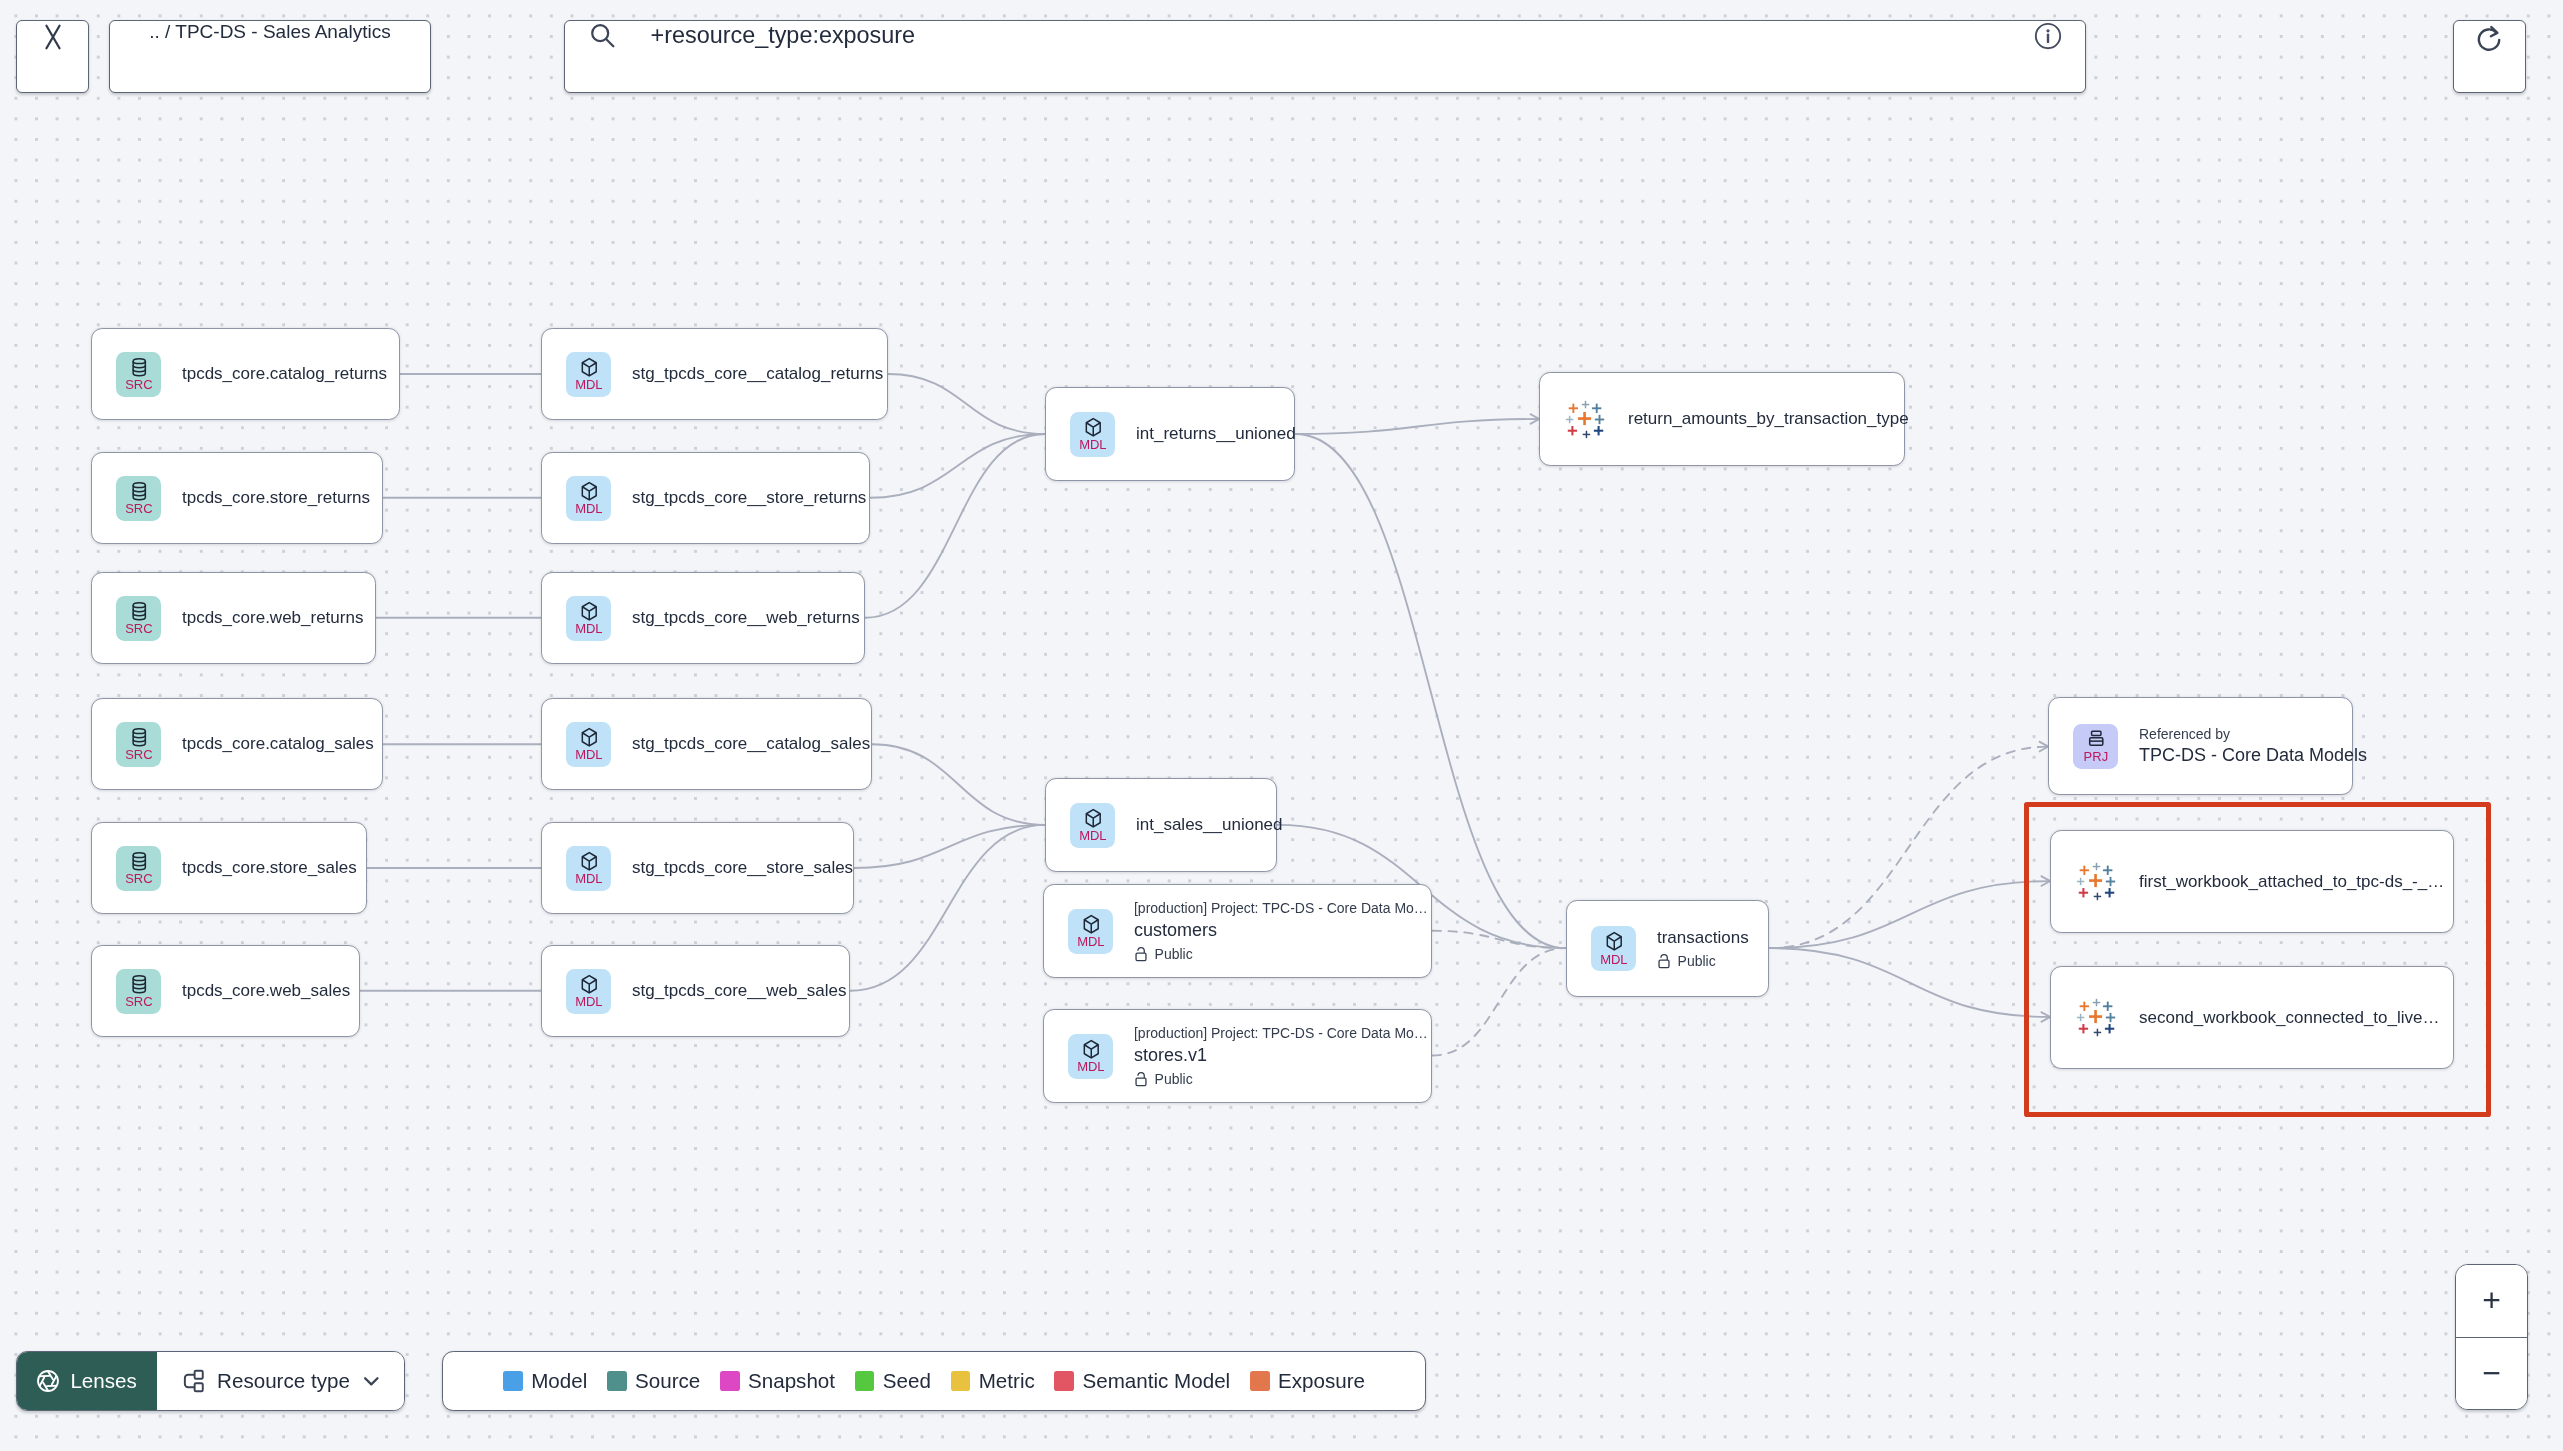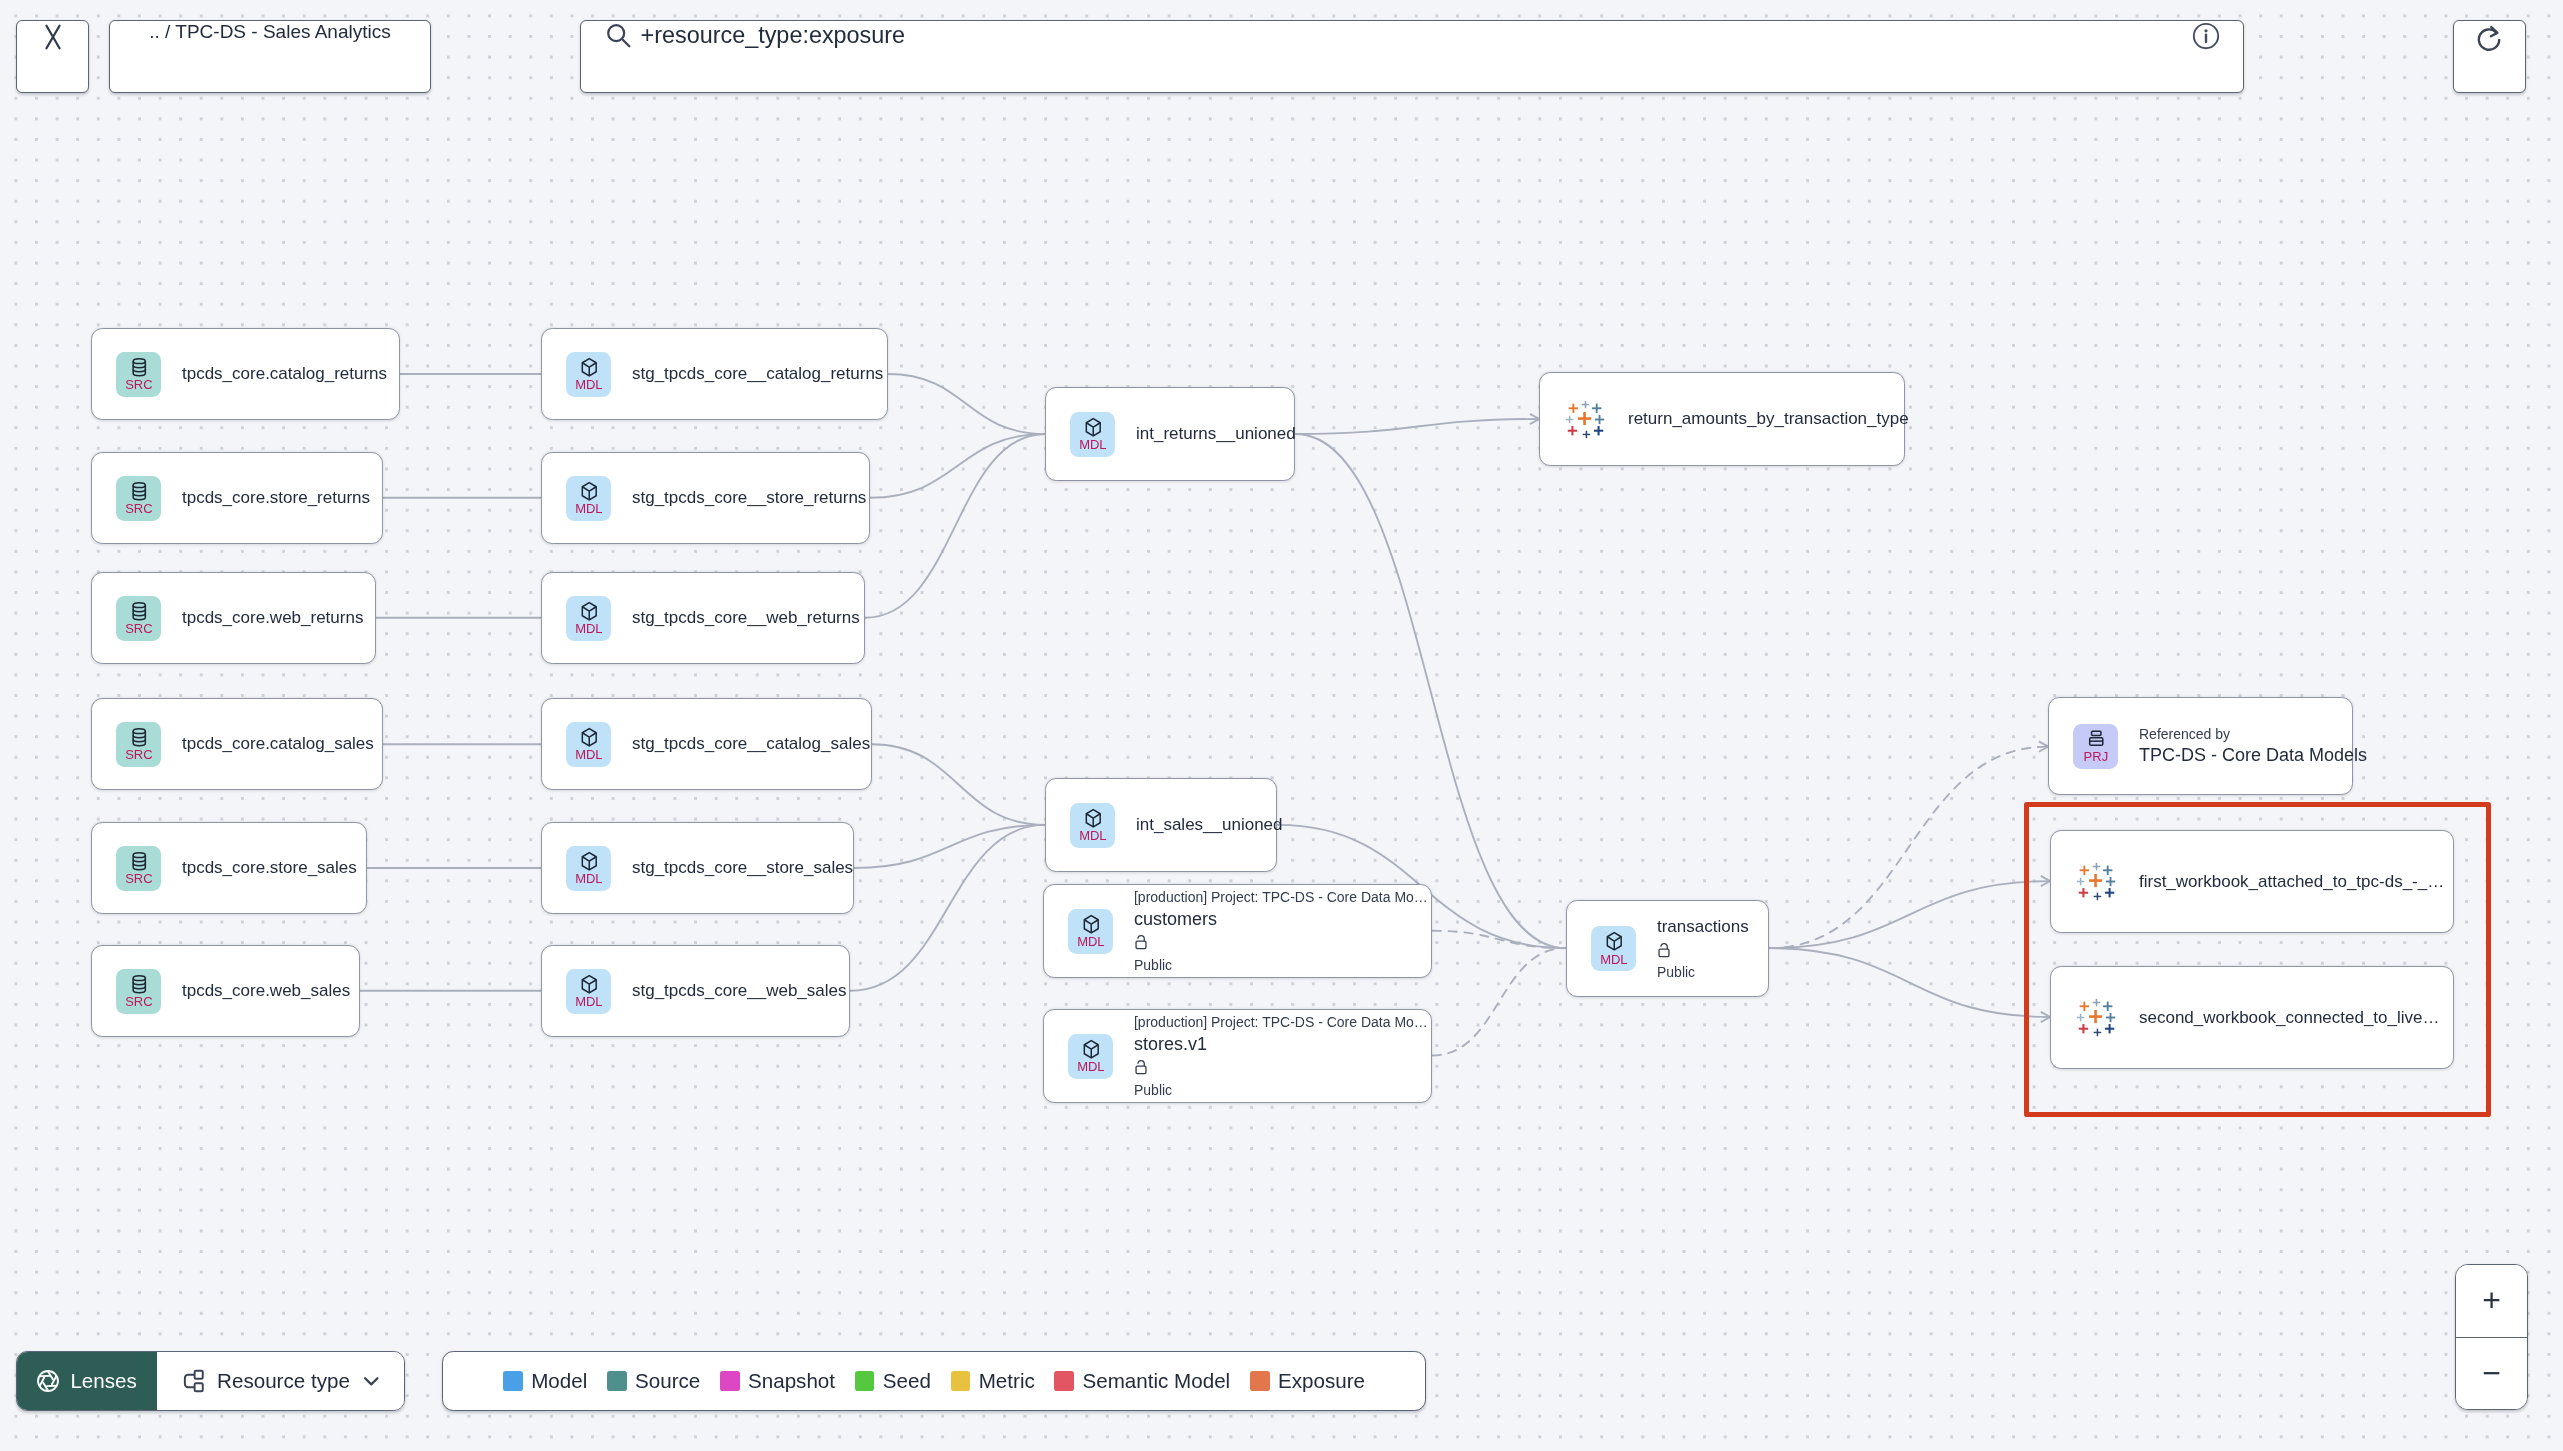--- a/index.html
+++ b/index.html
@@ -14,8 +14,8 @@
     box-sizing:border-box;cursor:pointer;}
   #close-btn{left:16px;top:19.7px;width:73px;height:73px;}
   #breadcrumb-btn{left:109px;top:19.7px;width:322px;height:73px;font-size:19px;}
-  #search-box{left:580px;top:19.7px;width:1664px;height:73px;justify-content:flex-start;
-    padding:0 22.5px;gap:5px;cursor:text;}
+  #search-box{left:564px;top:19.7px;width:1522px;height:73px;justify-content:flex-start;
+    padding:0 22.5px;gap:31px;cursor:text;}
   #search-input{flex:1;border:none;outline:none;font-size:23.4px;color:#232c3d;
     font-family:"Liberation Sans", sans-serif;background:transparent;}
   #refresh-btn{left:2453px;top:19.7px;width:73px;height:73px;}

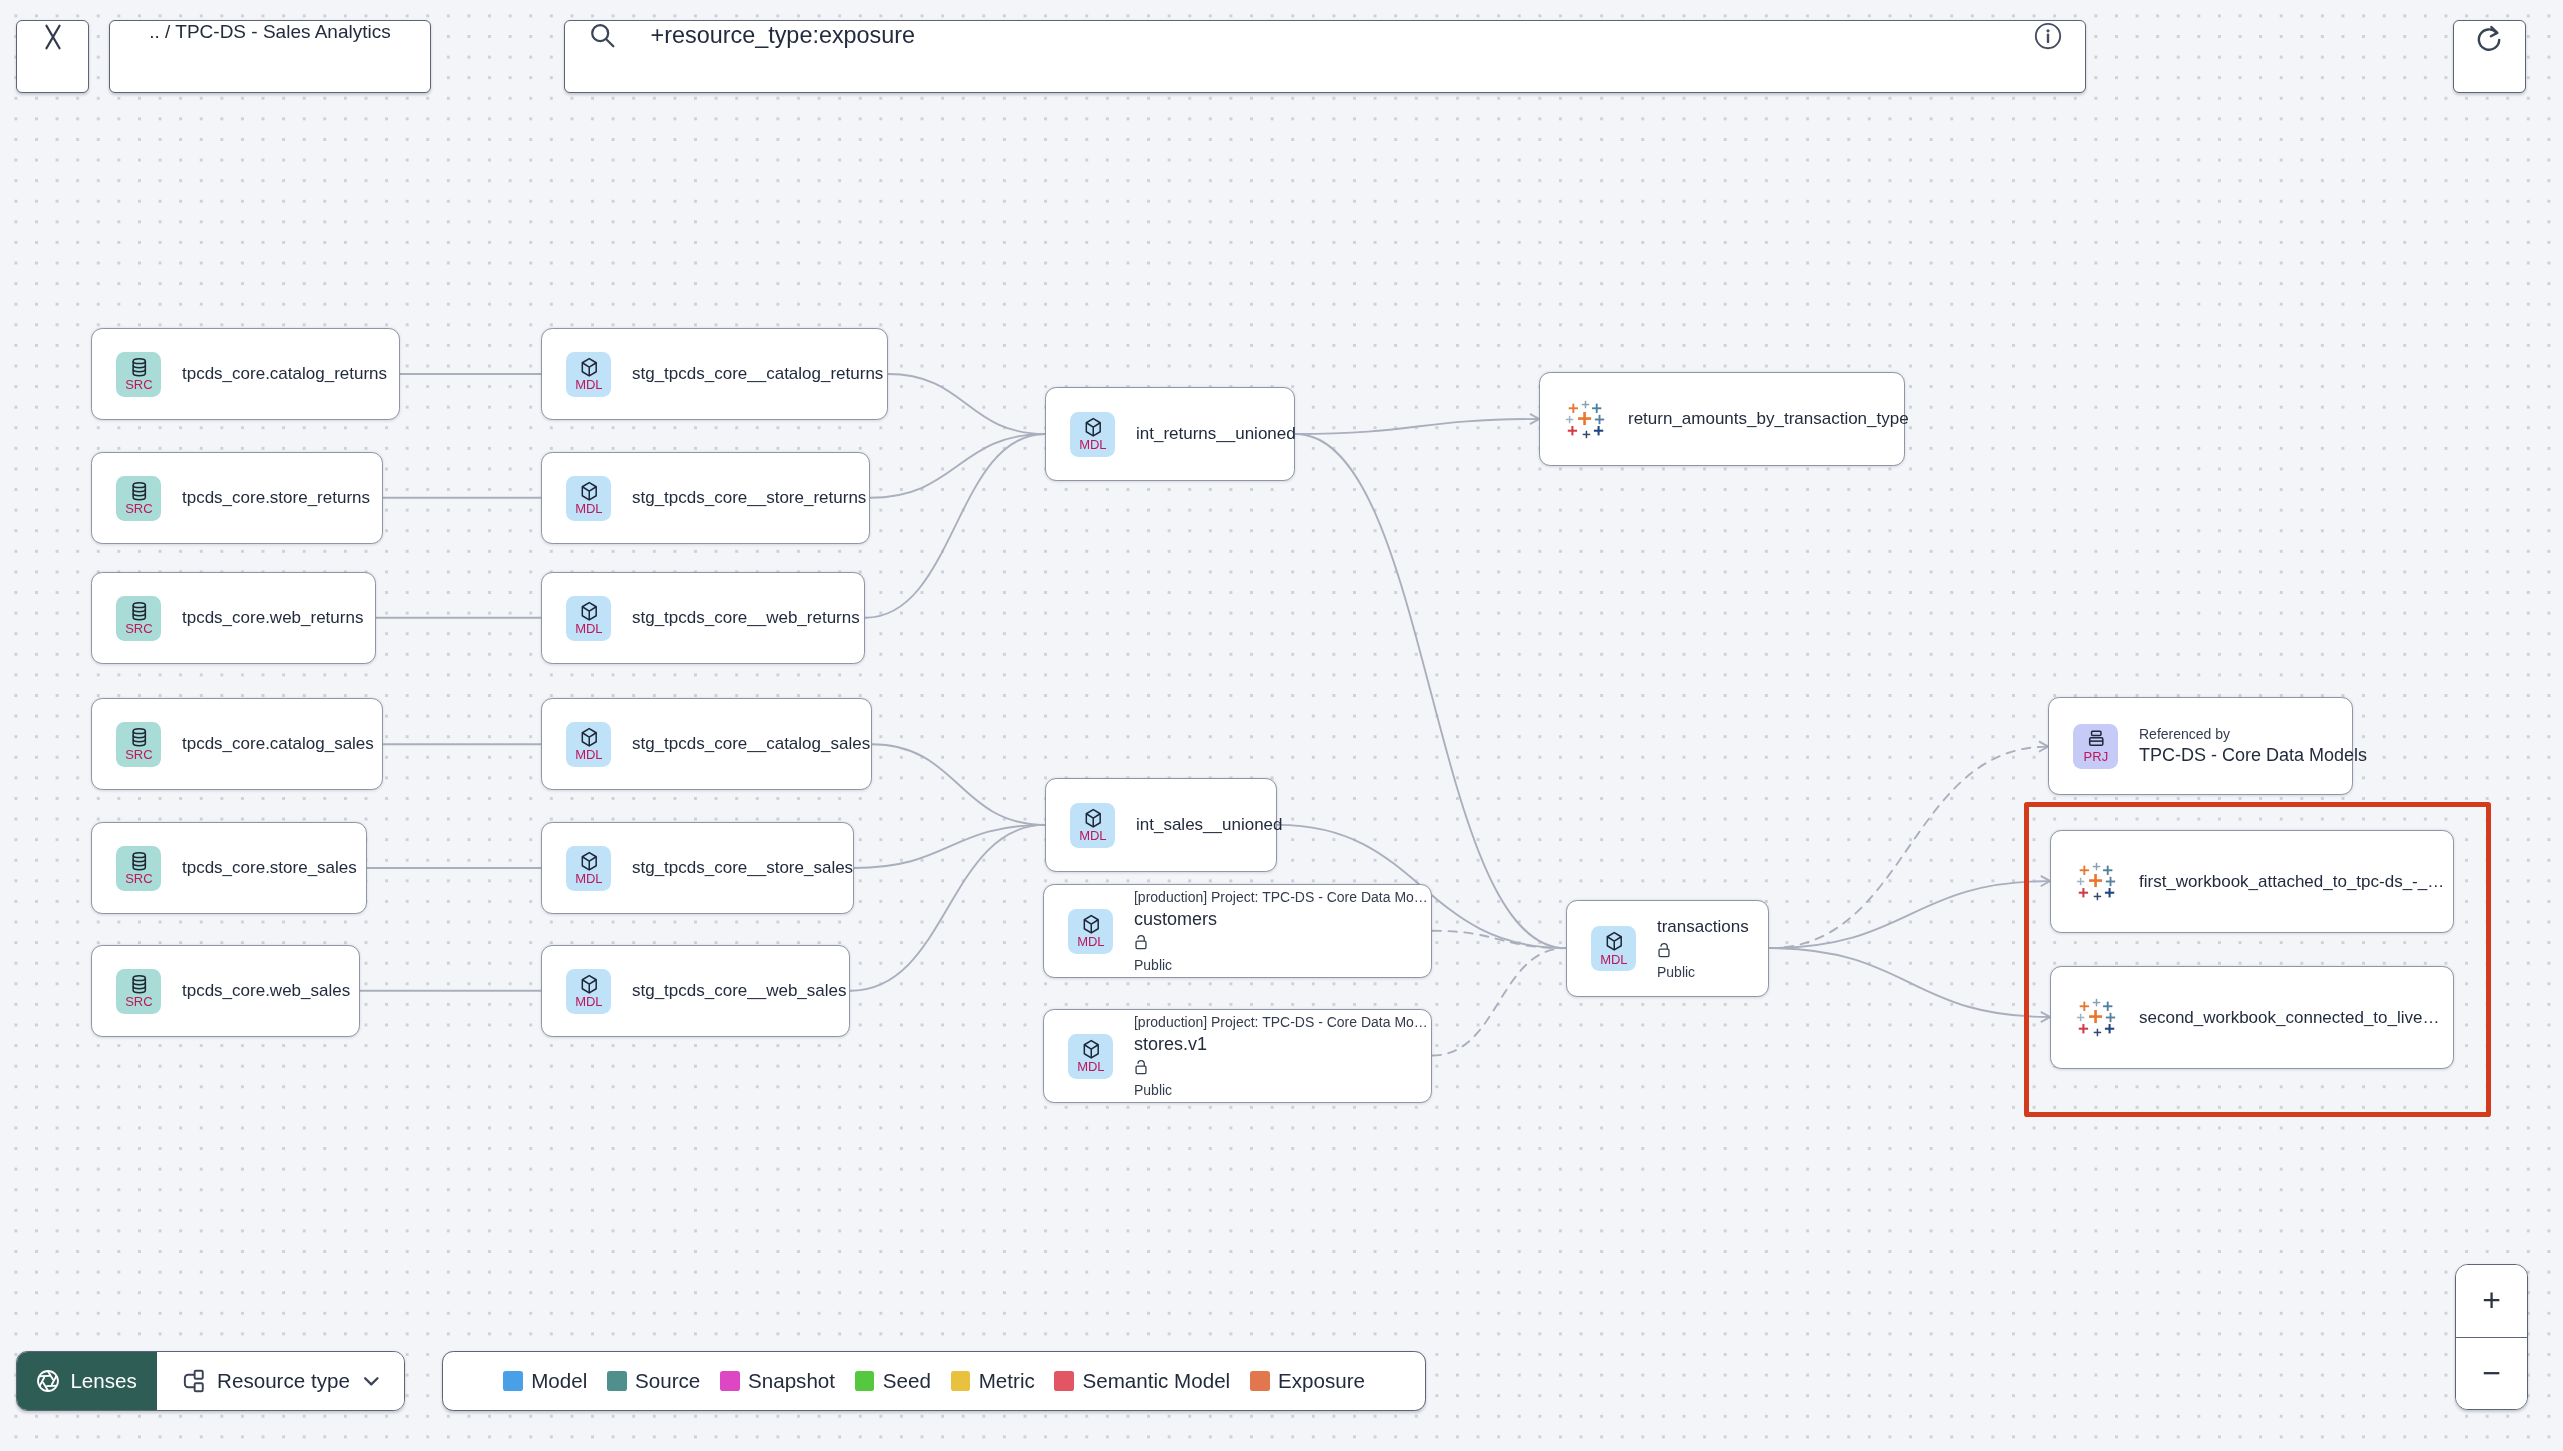--- a/index.html
+++ b/index.html
@@ -31,7 +31,7 @@
   .node .lbl{font-size:17px;white-space:nowrap;color:#232c3d;}
   .node .big{font-size:18px;}
   .node .ctx{font-size:14px;white-space:nowrap;color:#333c4d;margin-bottom:3.7px;}
-  .node .access{font-size:14px;color:#333c4d;display:flex;gap:6.6px;margin-top:4.7px;flex-direction:column;}
+  .node .access{font-size:14px;color:#333c4d;display:flex;align-items:center;gap:6.6px;margin-top:4.7px;}
   #edges{position:absolute;left:0;top:0;}
   #highlight-box{position:absolute;border-style:solid;border-radius:2.8px;pointer-events:none;}
   

